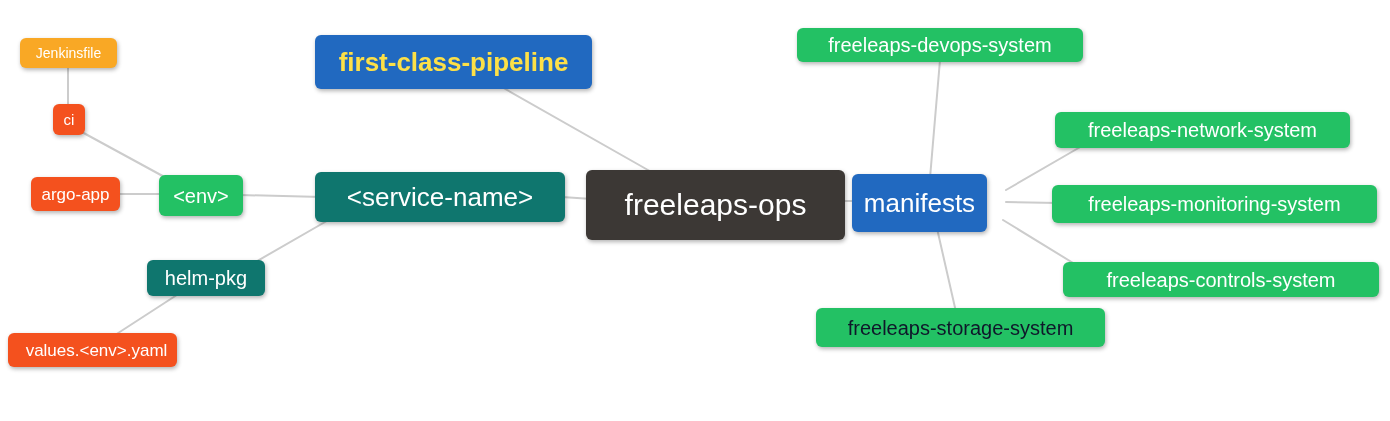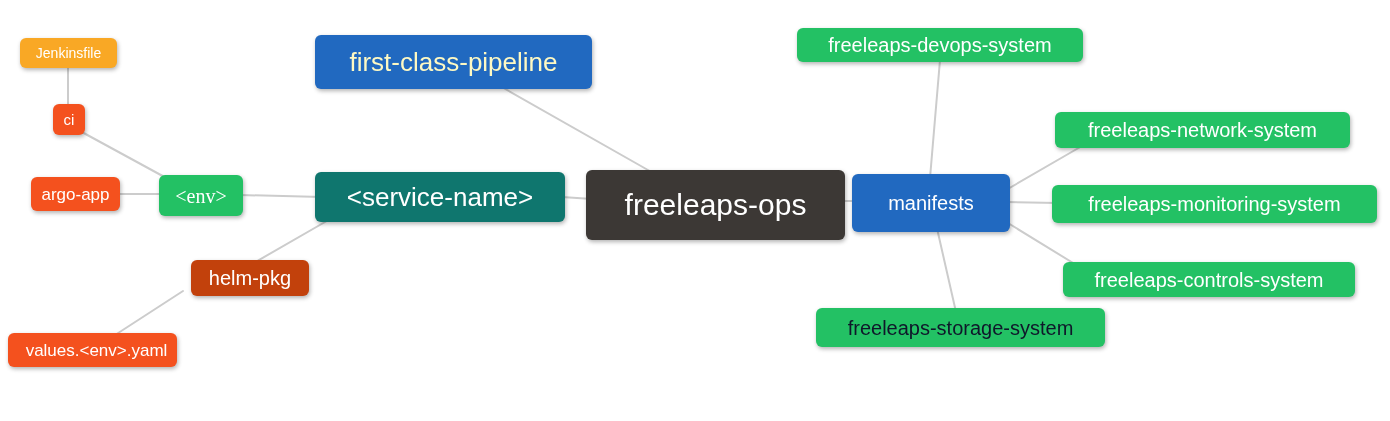--- a/index.html
+++ b/index.html
@@ -81,7 +81,7 @@
   <div class="node" style="left: 8px; top: 333px; width: 169px; height: 34px; font-size: 17px; background: rgb(244, 81, 30); color: rgb(255, 255, 255); padding-left: 8px;">
     <span class="node-label">values.&lt;env&gt;.yaml</span>
   </div>
-  <div class="node" style="left: 315px; top: 35px; width: 277px; height: 54px; font-size: 26px; background: rgb(33, 105, 192); color: #fef9c3;">
+  <div class="node" style="left: 315px; top: 35px; width: 277px; height: 54px; font-size: 26px; background: rgb(33, 105, 192); color: #fde047; font-weight: bold;">
     <span class="node-label">first-class-pipeline</span>
   </div>
   <div class="node" style="left: 315px; top: 172px; width: 250px; height: 50px; font-size: 26px; background: #0f766e; color: rgb(255, 255, 255);">

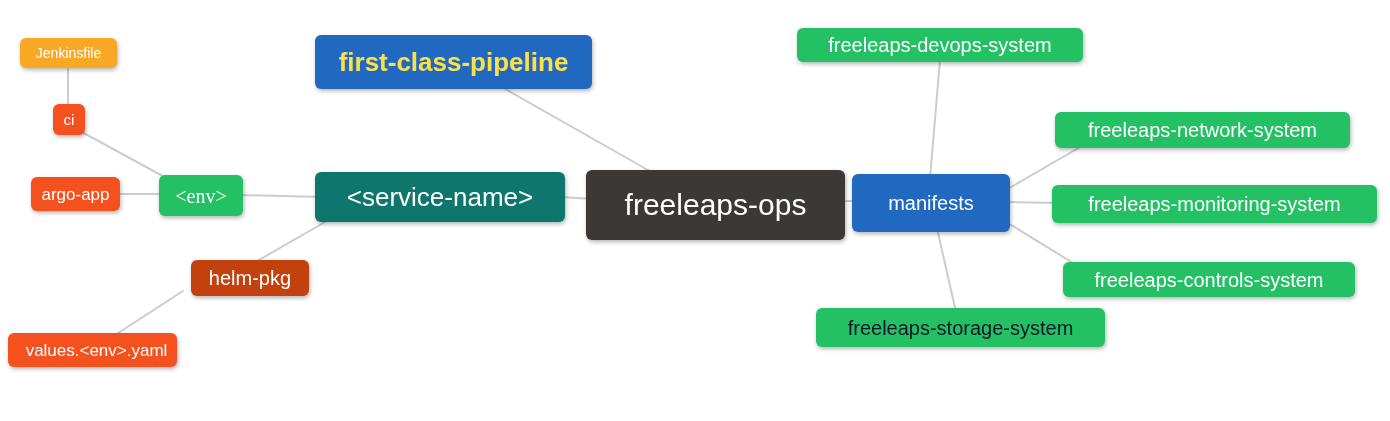--- a/index.html
+++ b/index.html
@@ -72,7 +72,7 @@
   <div class="node" style="left: 31px; top: 177px; width: 89px; height: 34px; font-size: 17px; background: rgb(244, 81, 30); color: rgb(255, 255, 255);">
     <span class="node-label">argo-app</span>
   </div>
-  <div class="node" style="left: 159px; top: 175px; width: 84px; height: 41px; font-size: 20px; background: rgb(35, 193, 100); color: rgb(255, 255, 255); font-family: Liberation Serif, serif;">
+  <div class="node" style="left: 159px; top: 175px; width: 84px; height: 41px; font-size: 20px; background: rgb(35, 193, 100); color: rgb(255, 255, 255);">
     <span class="node-label">&lt;env&gt;</span>
   </div>
   <div class="node" style="left: 147px; top: 260px; width: 118px; height: 36px; font-size: 20px; background: #c2410c; color: rgb(255, 255, 255); margin-left: 44px;">

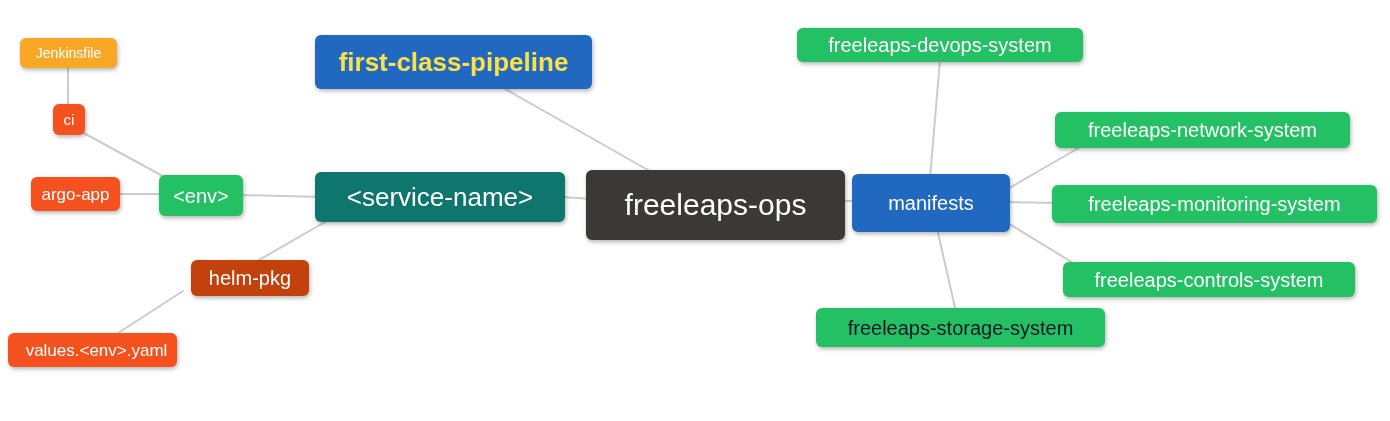--- a/index.html
+++ b/index.html
@@ -90,7 +90,7 @@
   <div class="node" style="left: 586px; top: 170px; width: 259px; height: 70px; font-size: 30px; background: rgb(60, 56, 53); color: rgb(255, 255, 255);">
     <span class="node-label">freeleaps-ops</span>
   </div>
-  <div class="node" style="left: 852px; top: 174px; width: 158px; height: 58px; font-size: 20px; background: rgb(33, 105, 192); color: rgb(255, 255, 255);">
+  <div class="node" style="left: 852px; top: 174px; width: 135px; height: 58px; font-size: 26px; background: rgb(33, 105, 192); color: rgb(255, 255, 255);">
     <span class="node-label">manifests</span>
   </div>
   <div class="node" style="left: 797px; top: 28px; width: 286px; height: 34px; font-size: 20px; background: rgb(35, 193, 100); color: rgb(255, 255, 255);">

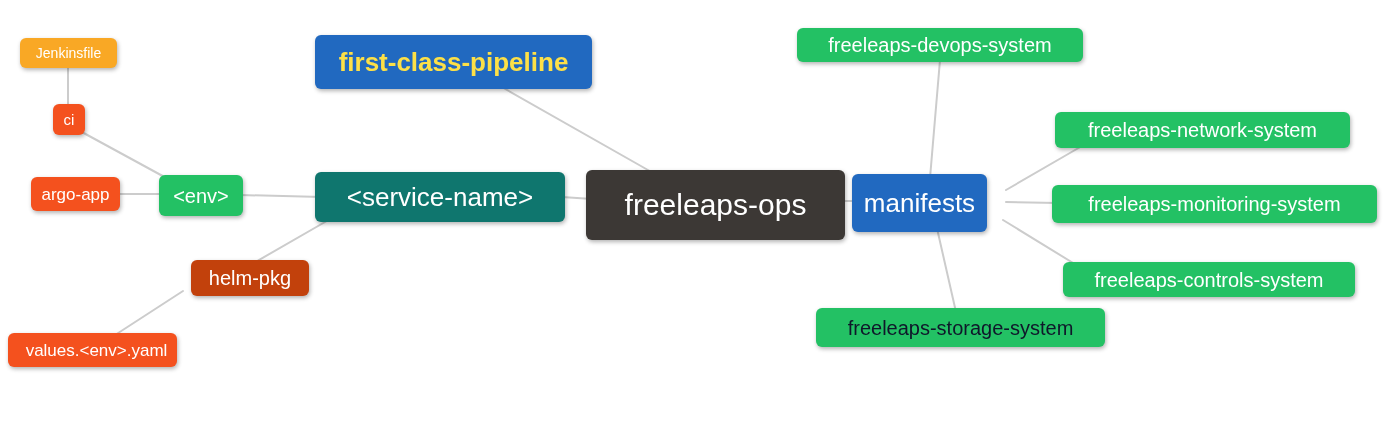--- a/index.html
+++ b/index.html
@@ -75,7 +75,7 @@
   <div class="node" style="left: 159px; top: 175px; width: 84px; height: 41px; font-size: 20px; background: rgb(35, 193, 100); color: rgb(255, 255, 255);">
     <span class="node-label">&lt;env&gt;</span>
   </div>
-  <div class="node" style="left: 147px; top: 260px; width: 118px; height: 36px; font-size: 20px; background: #c2410c; color: rgb(255, 255, 255); margin-left: 44px;">
+  <div class="node" style="left: 147px; top: 260px; width: 118px; height: 36px; font-size: 20px; background: #0f766e; color: rgb(255, 255, 255);">
     <span class="node-label">helm-pkg</span>
   </div>
   <div class="node" style="left: 8px; top: 333px; width: 169px; height: 34px; font-size: 17px; background: rgb(244, 81, 30); color: rgb(255, 255, 255); padding-left: 8px;">

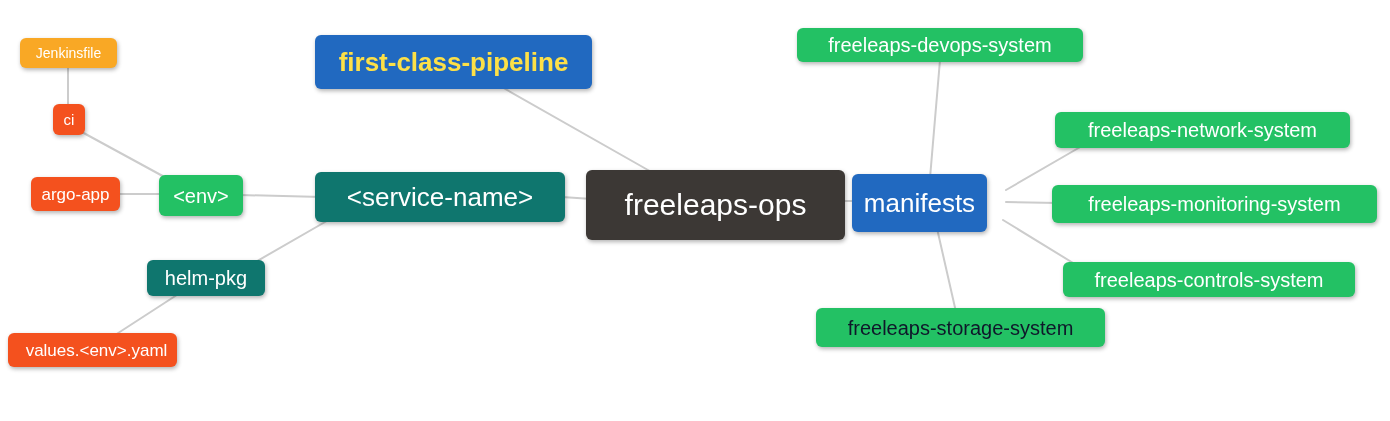--- a/index.html
+++ b/index.html
@@ -102,7 +102,7 @@
   <div class="node" style="left: 1052px; top: 185px; width: 325px; height: 38px; font-size: 20px; background: rgb(35, 193, 100); color: rgb(255, 255, 255);">
     <span class="node-label">freeleaps-monitoring-system</span>
   </div>
-  <div class="node" style="left: 1063px; top: 262px; width: 292px; height: 35px; font-size: 20px; background: rgb(35, 193, 100); color: rgb(255, 255, 255);">
+  <div class="node" style="left: 1063px; top: 262px; width: 316px; height: 35px; font-size: 20px; background: rgb(35, 193, 100); color: rgb(255, 255, 255);">
     <span class="node-label">freeleaps-controls-system</span>
   </div>
   <div class="node" style="left: 816px; top: 308px; width: 289px; height: 39px; font-size: 20px; background: rgb(35, 193, 100); color: #0f172a;">

